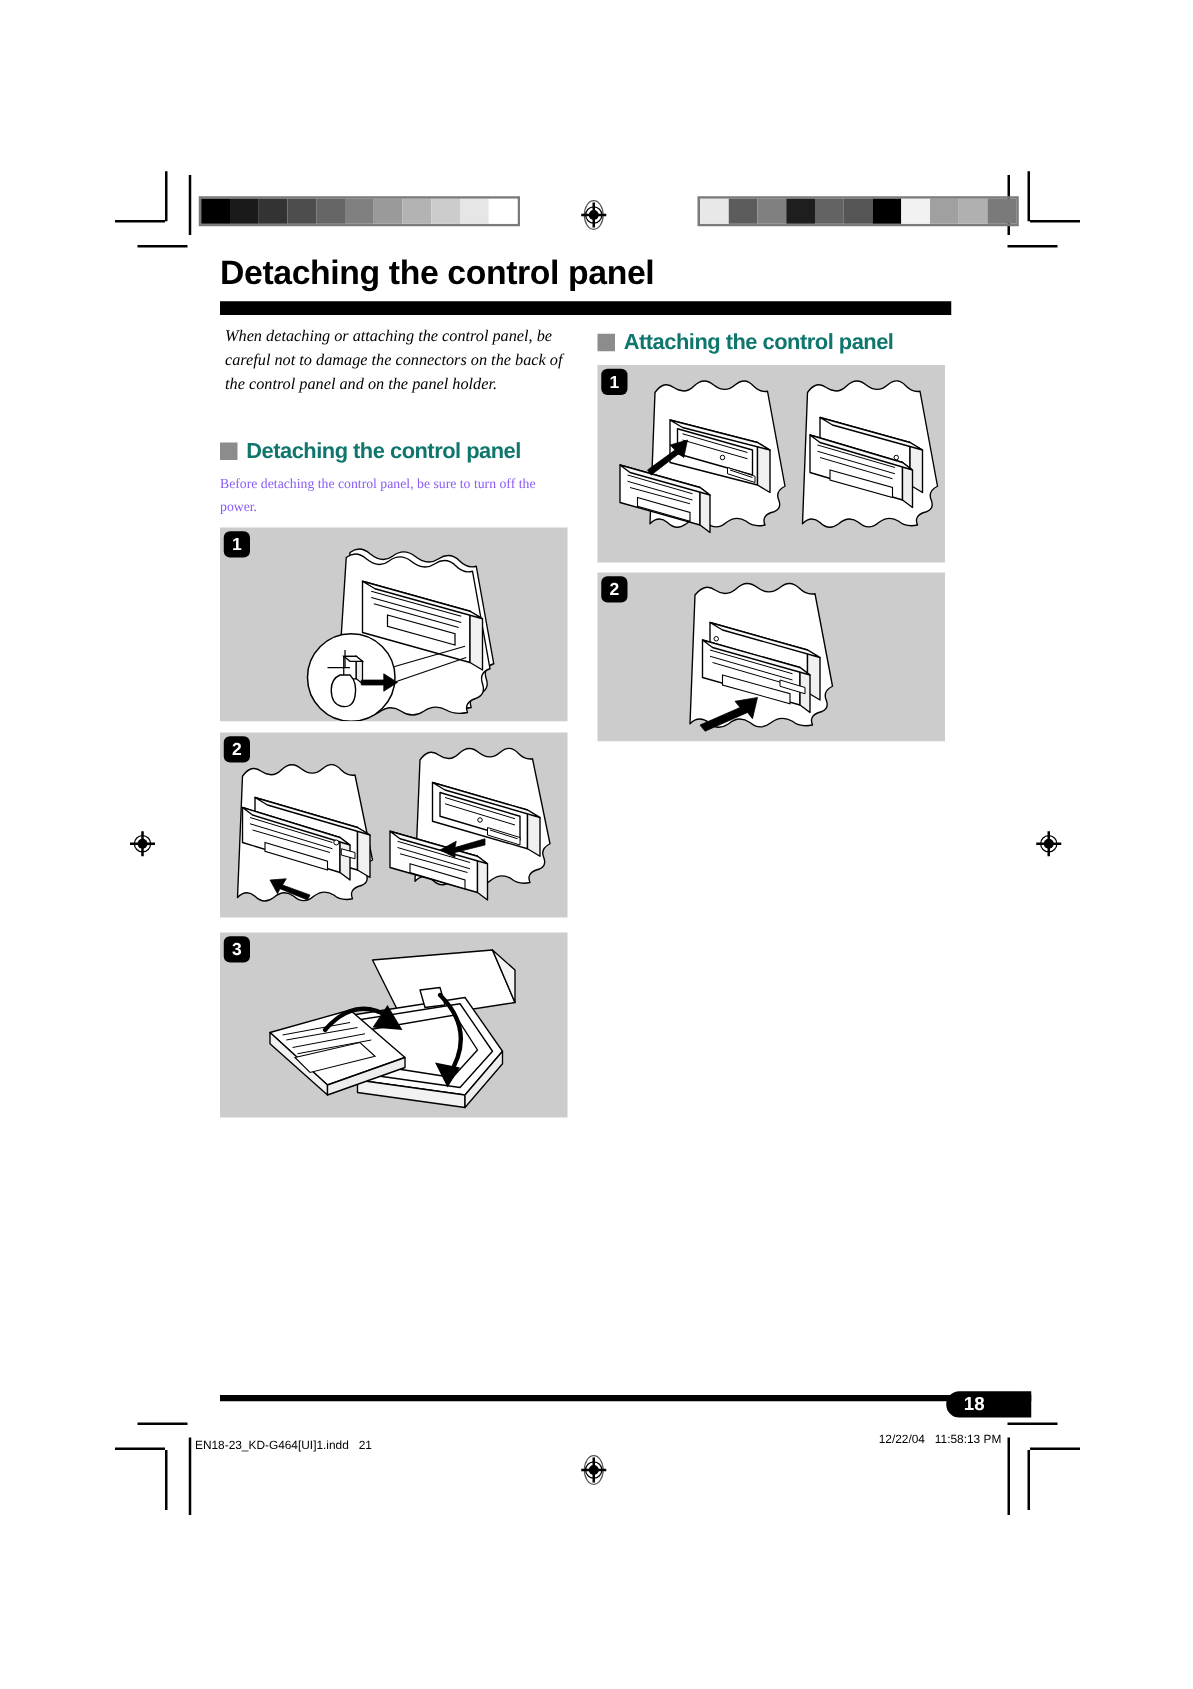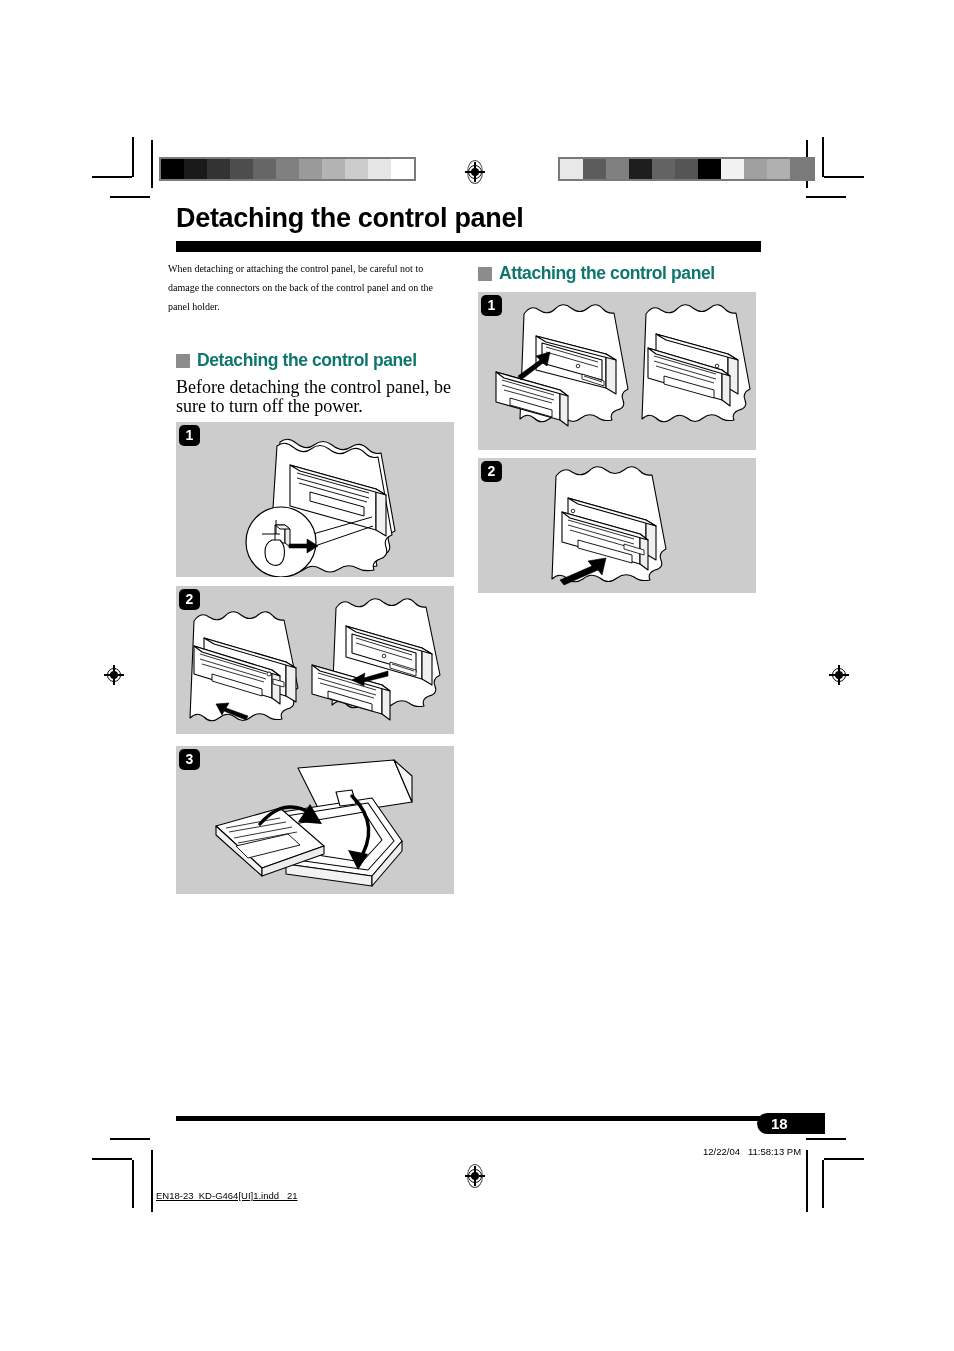--- a/index.html
+++ b/index.html
@@ -78,11 +78,12 @@
 
   .intro-text {
     position: absolute;
-    left: 168px; top: 259px;
+    left: 180px; top: 259px;
     width: 282px;
-    font-size: 10px;
+    font-size: 13px;
     line-height: 19.2px;
     color: #000;
+    font-style: italic;
   }
 
   .sec-head {

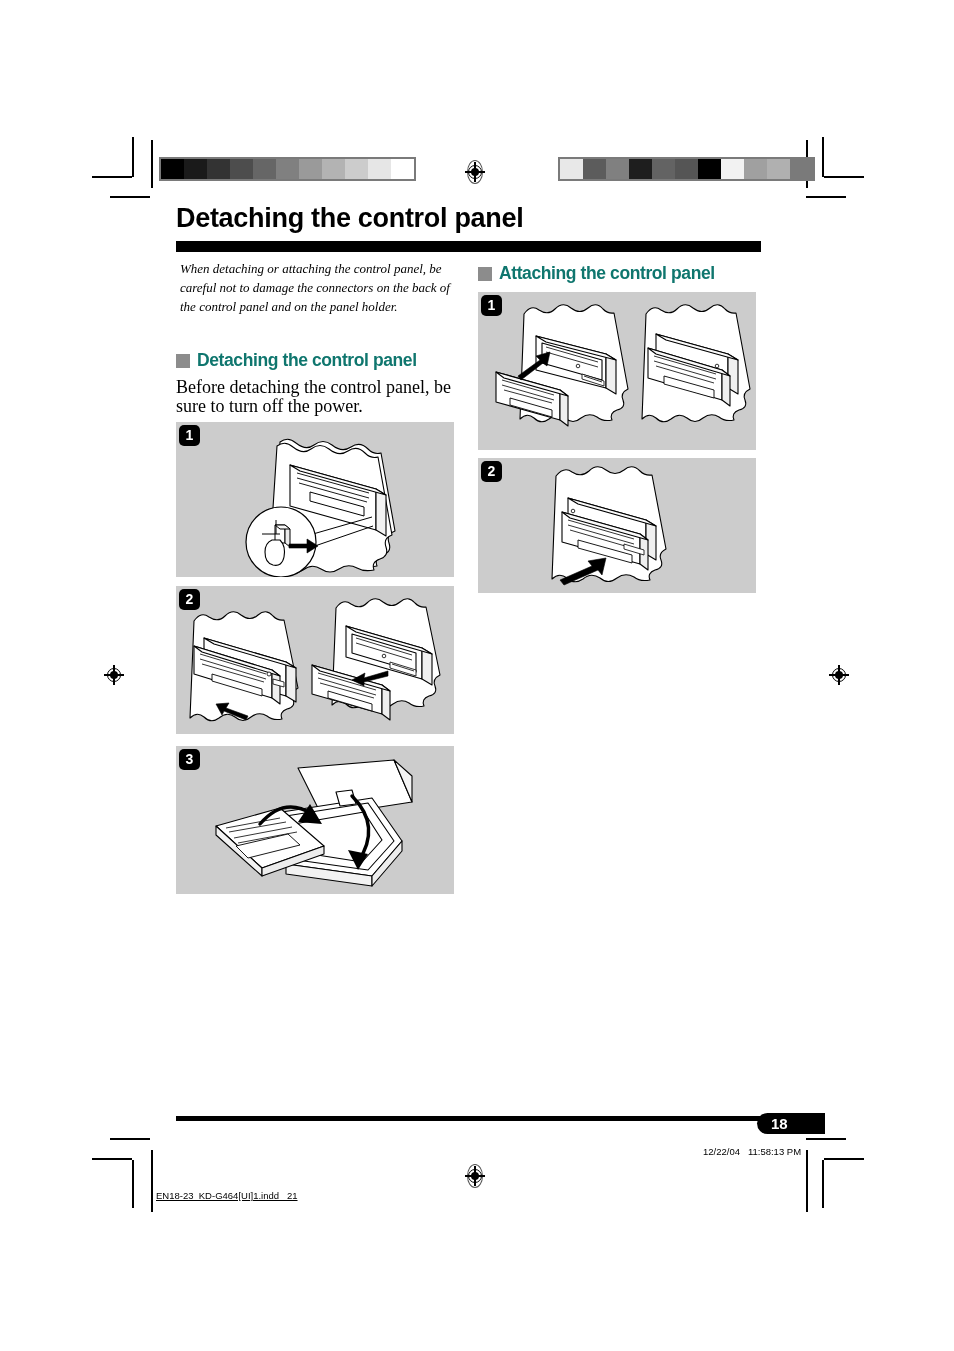--- a/index.html
+++ b/index.html
@@ -106,9 +106,9 @@
 
   .sub-text {
     position: absolute;
-    font-size: 18px;
+    font-size: 11px;
     line-height: 19.2px;
-    color: #000000;
+    color: #8b5cf6;
   }
 
   .fig {

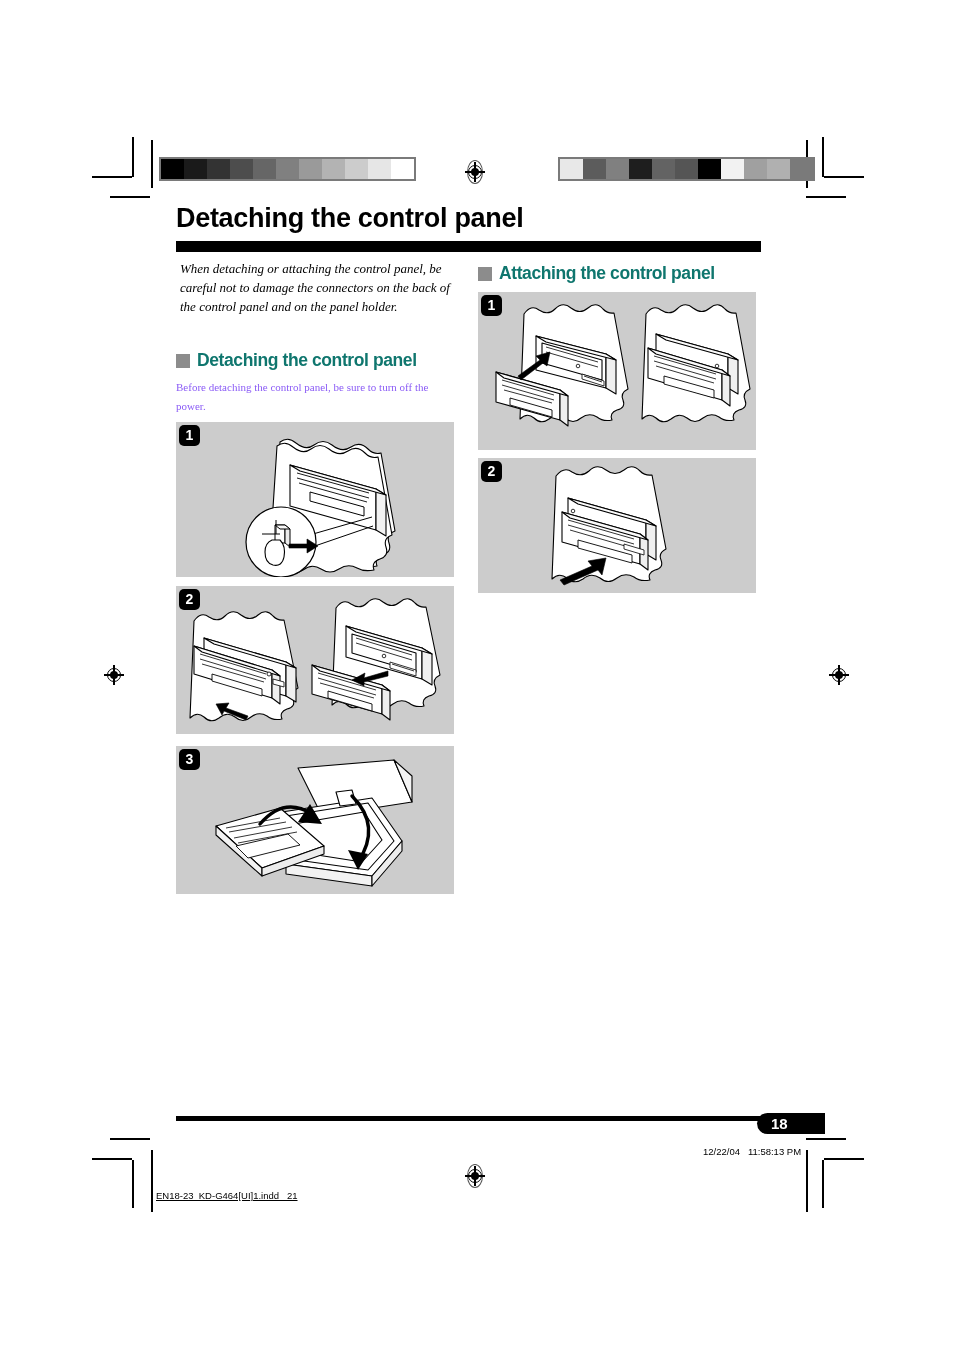--- a/index.html
+++ b/index.html
@@ -544,7 +544,7 @@
   <span>18</span>
 </div>
 
-<div class="foot-meta" style="left:156px;top:1190px;text-decoration:underline;">EN18-23_KD-G464[UI]1.indd   21</div>
+<div class="foot-meta" style="left:156px;top:1151px;">EN18-23_KD-G464[UI]1.indd   21</div>
 <div class="foot-meta" style="left:703px;top:1146px;">12/22/04   11:58:13 PM</div>
 
 </body></html>

